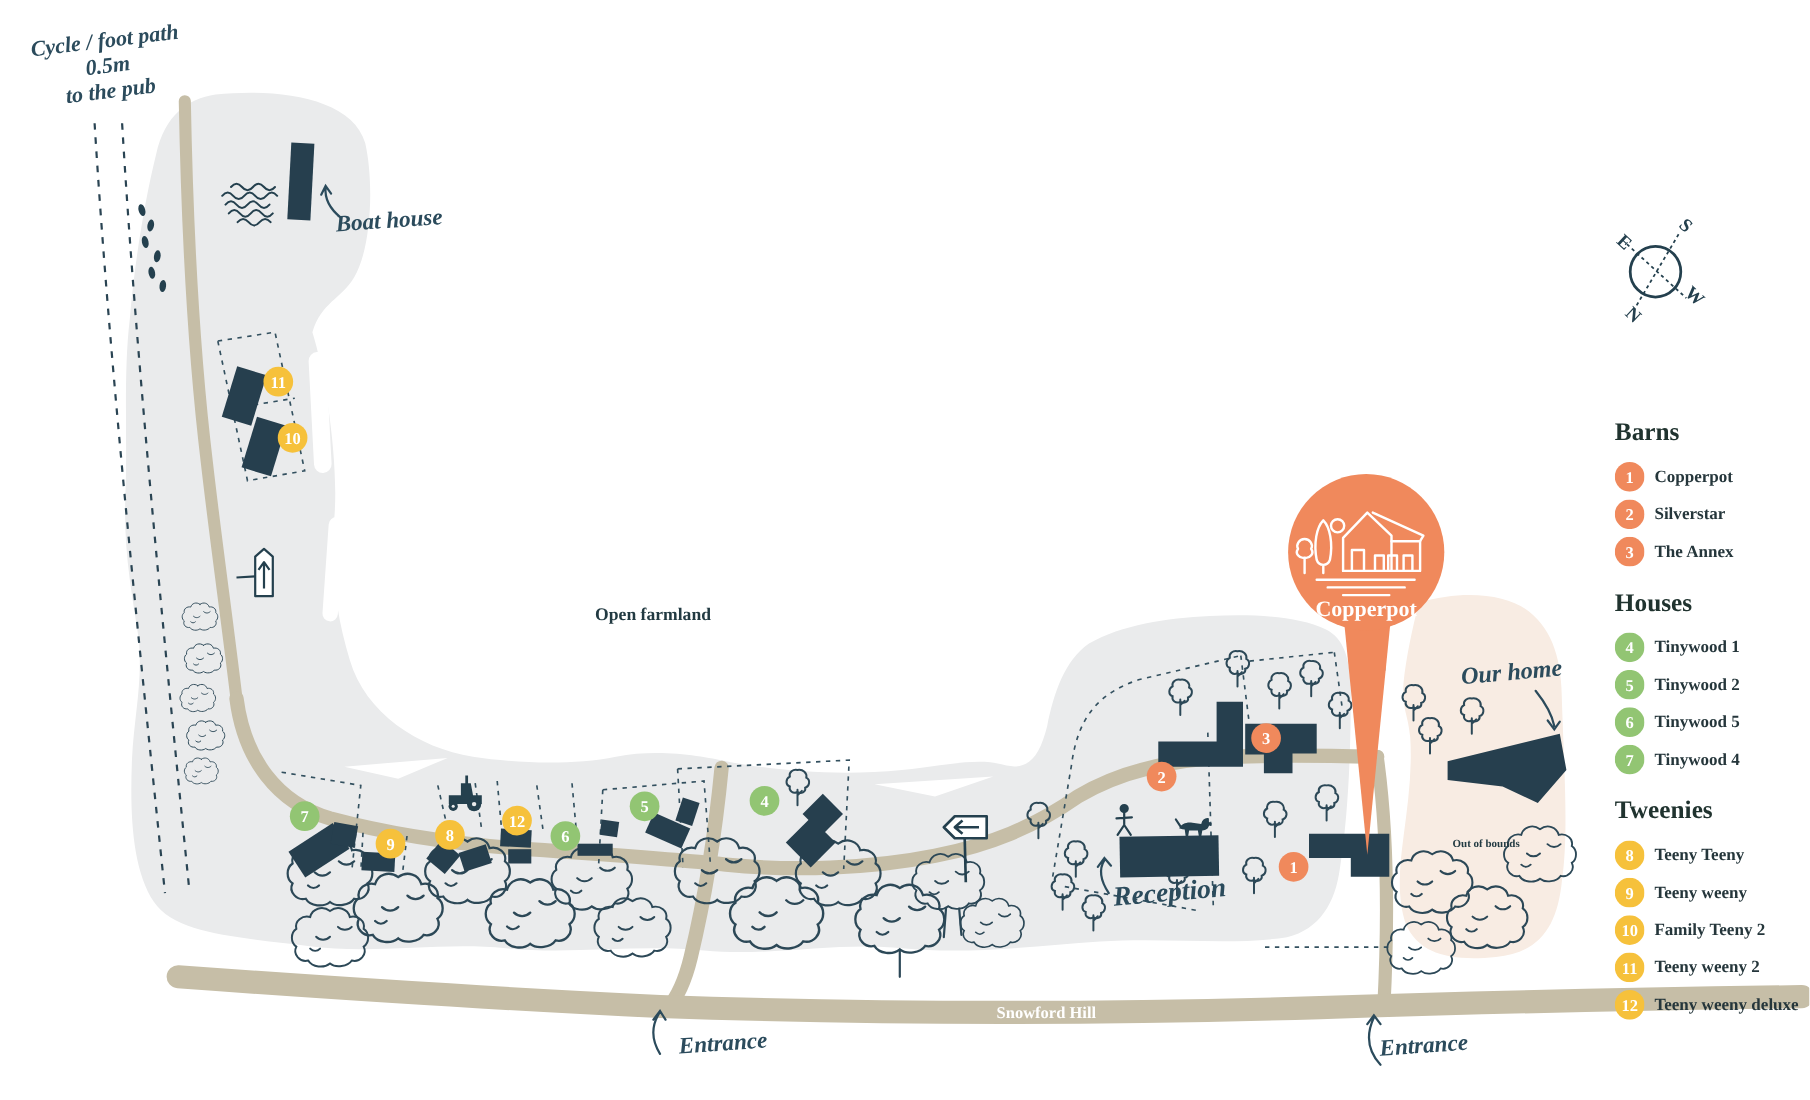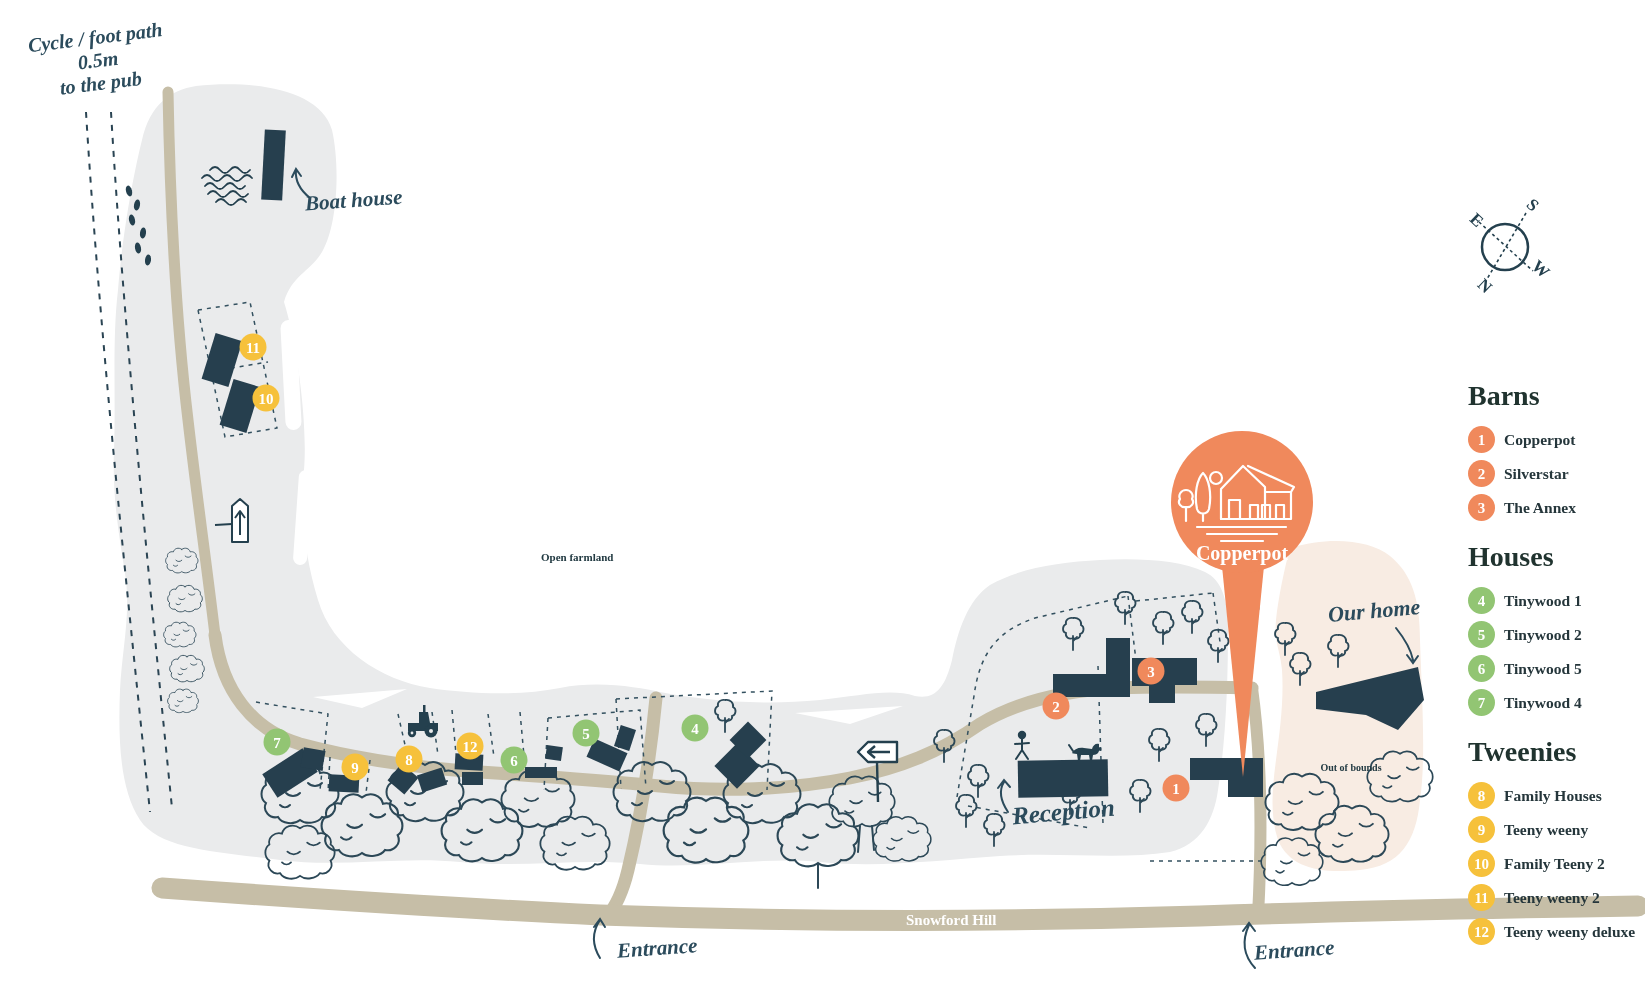--- a/index.html
+++ b/index.html
@@ -13,7 +13,7 @@
   .maplabel{position:absolute;color:#223A42;font-weight:bold;
         font-family:"Liberation Serif","DejaVu Serif",serif;}
   #legend{position:absolute;left:1468px;top:380px;width:176px;}
-  .lt{font-size:28px;font-weight:bold;color:#20332F;margin:0 0 14px 0;
+  .lt{font-size:23px;font-weight:bold;color:#20332F;margin:0 0 14px 0;
       font-family:"Liberation Serif","DejaVu Serif",serif;}
   .lsec{margin-bottom:20px;}
   .li{display:flex;align-items:center;gap:9px;height:27px;margin-bottom:7px;}

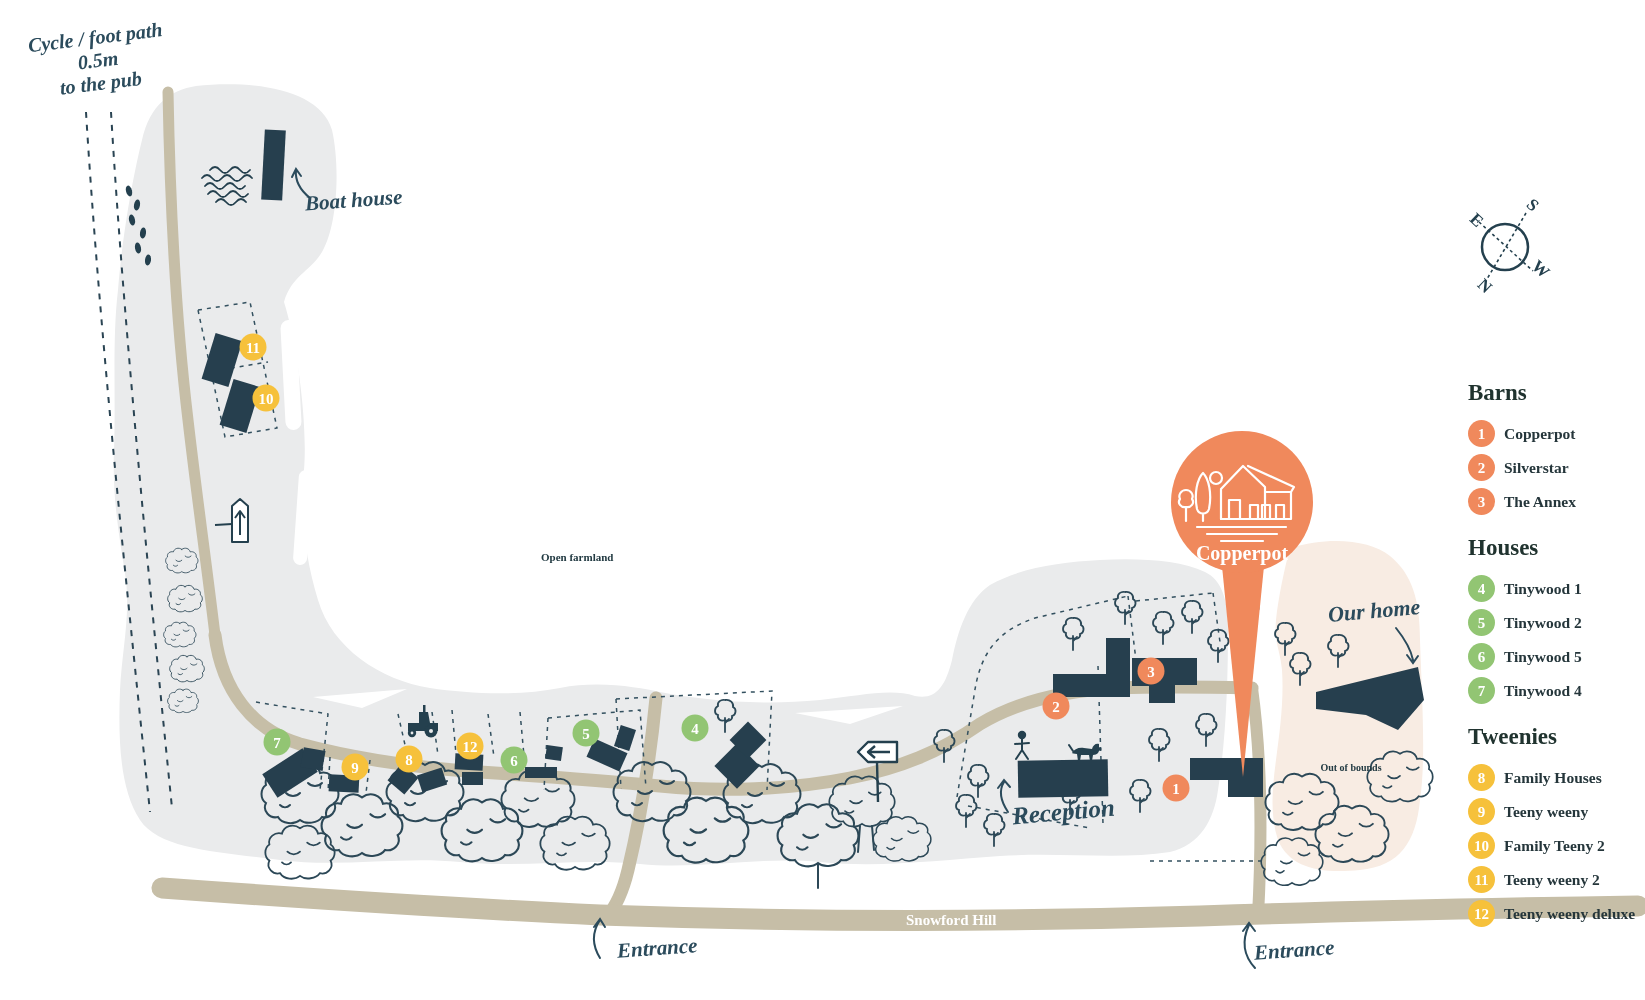--- a/index.html
+++ b/index.html
@@ -411,7 +411,7 @@
 <div class="hand" style="left:1328px;top:598px;font-size:22px;transform:rotate(-5deg);">Our home</div>
 <div class="hand" style="left:617px;top:936px;font-size:21px;transform:rotate(-4deg);">Entrance</div>
 <div class="hand" style="left:1254px;top:938px;font-size:21px;transform:rotate(-4deg);">Entrance</div>
-<div class="maplabel" style="left:541px;top:551px;font-size:11px;">Open farmland</div>
+<div class="maplabel" style="left:541px;top:551px;font-size:16px;">Open farmland</div>
 <div class="maplabel" style="left:1288px;top:762px;width:126px;text-align:center;font-size:10px;">Out of bounds</div>
 
 

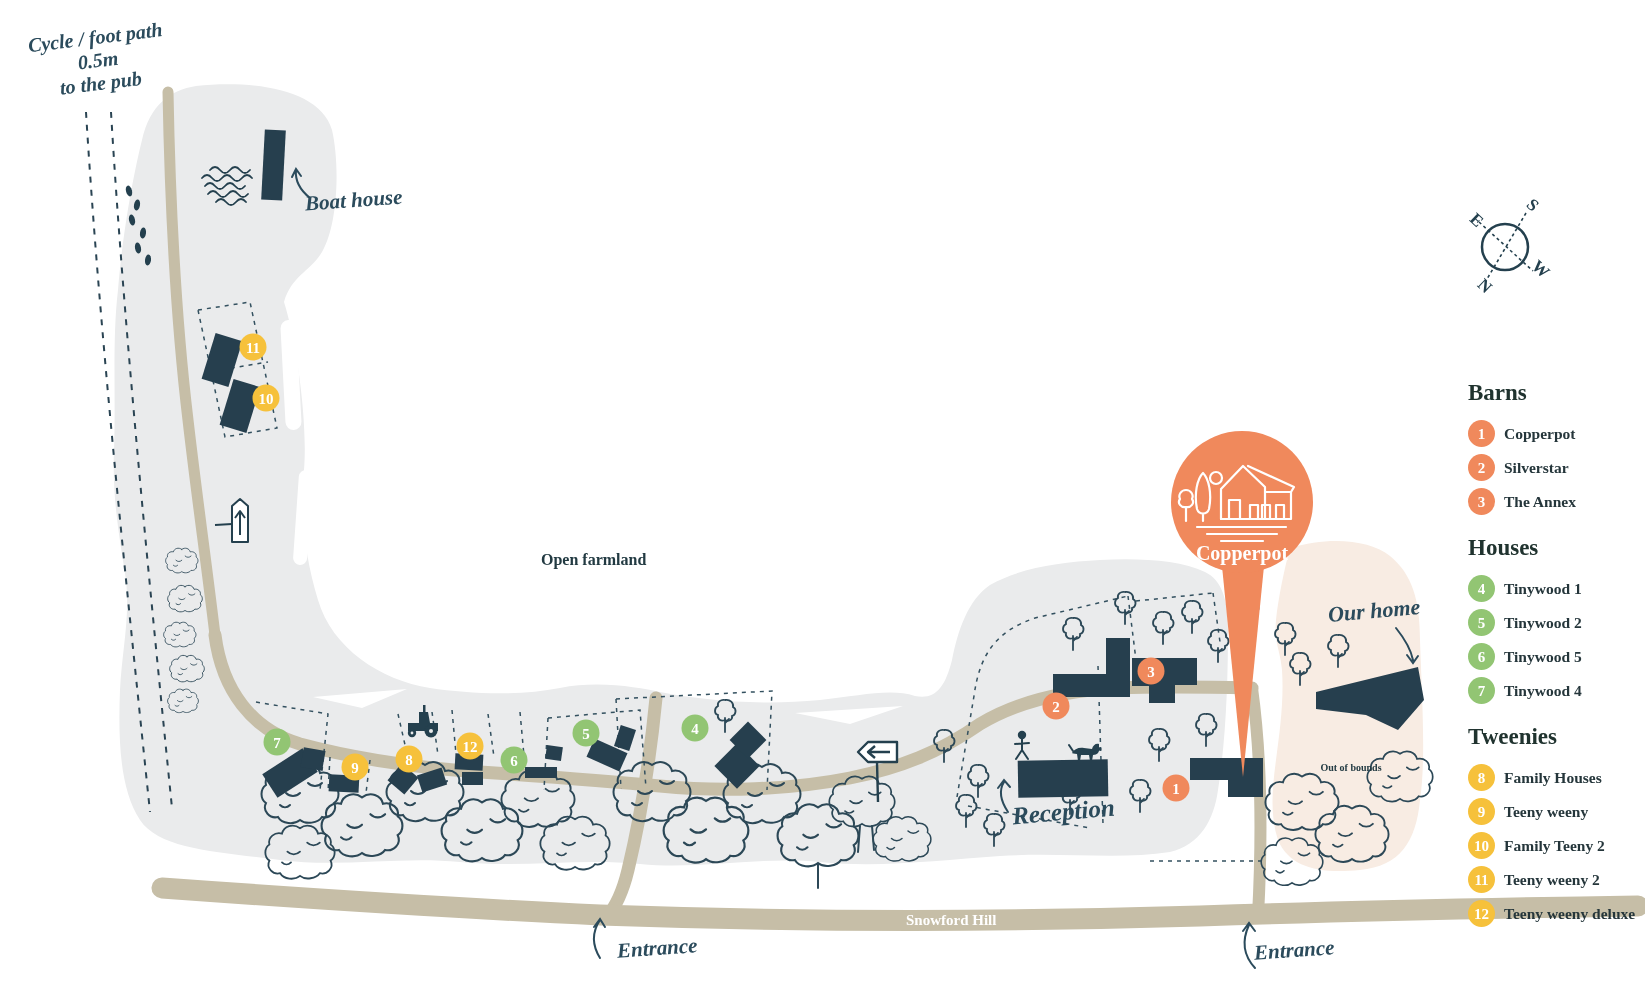--- a/index.html
+++ b/index.html
@@ -478,7 +478,7 @@
             <circle cx="13.5" cy="13.5" r="13.5" fill="#F6C13B"></circle>
             <text x="13.5" y="19">8</text>
           </svg>
-      <span class="ll">Family Houses</span>
+      <span class="ll">Teeny Teeny</span>
     </div>
     <div class="li">
       <svg width="27" height="27">

